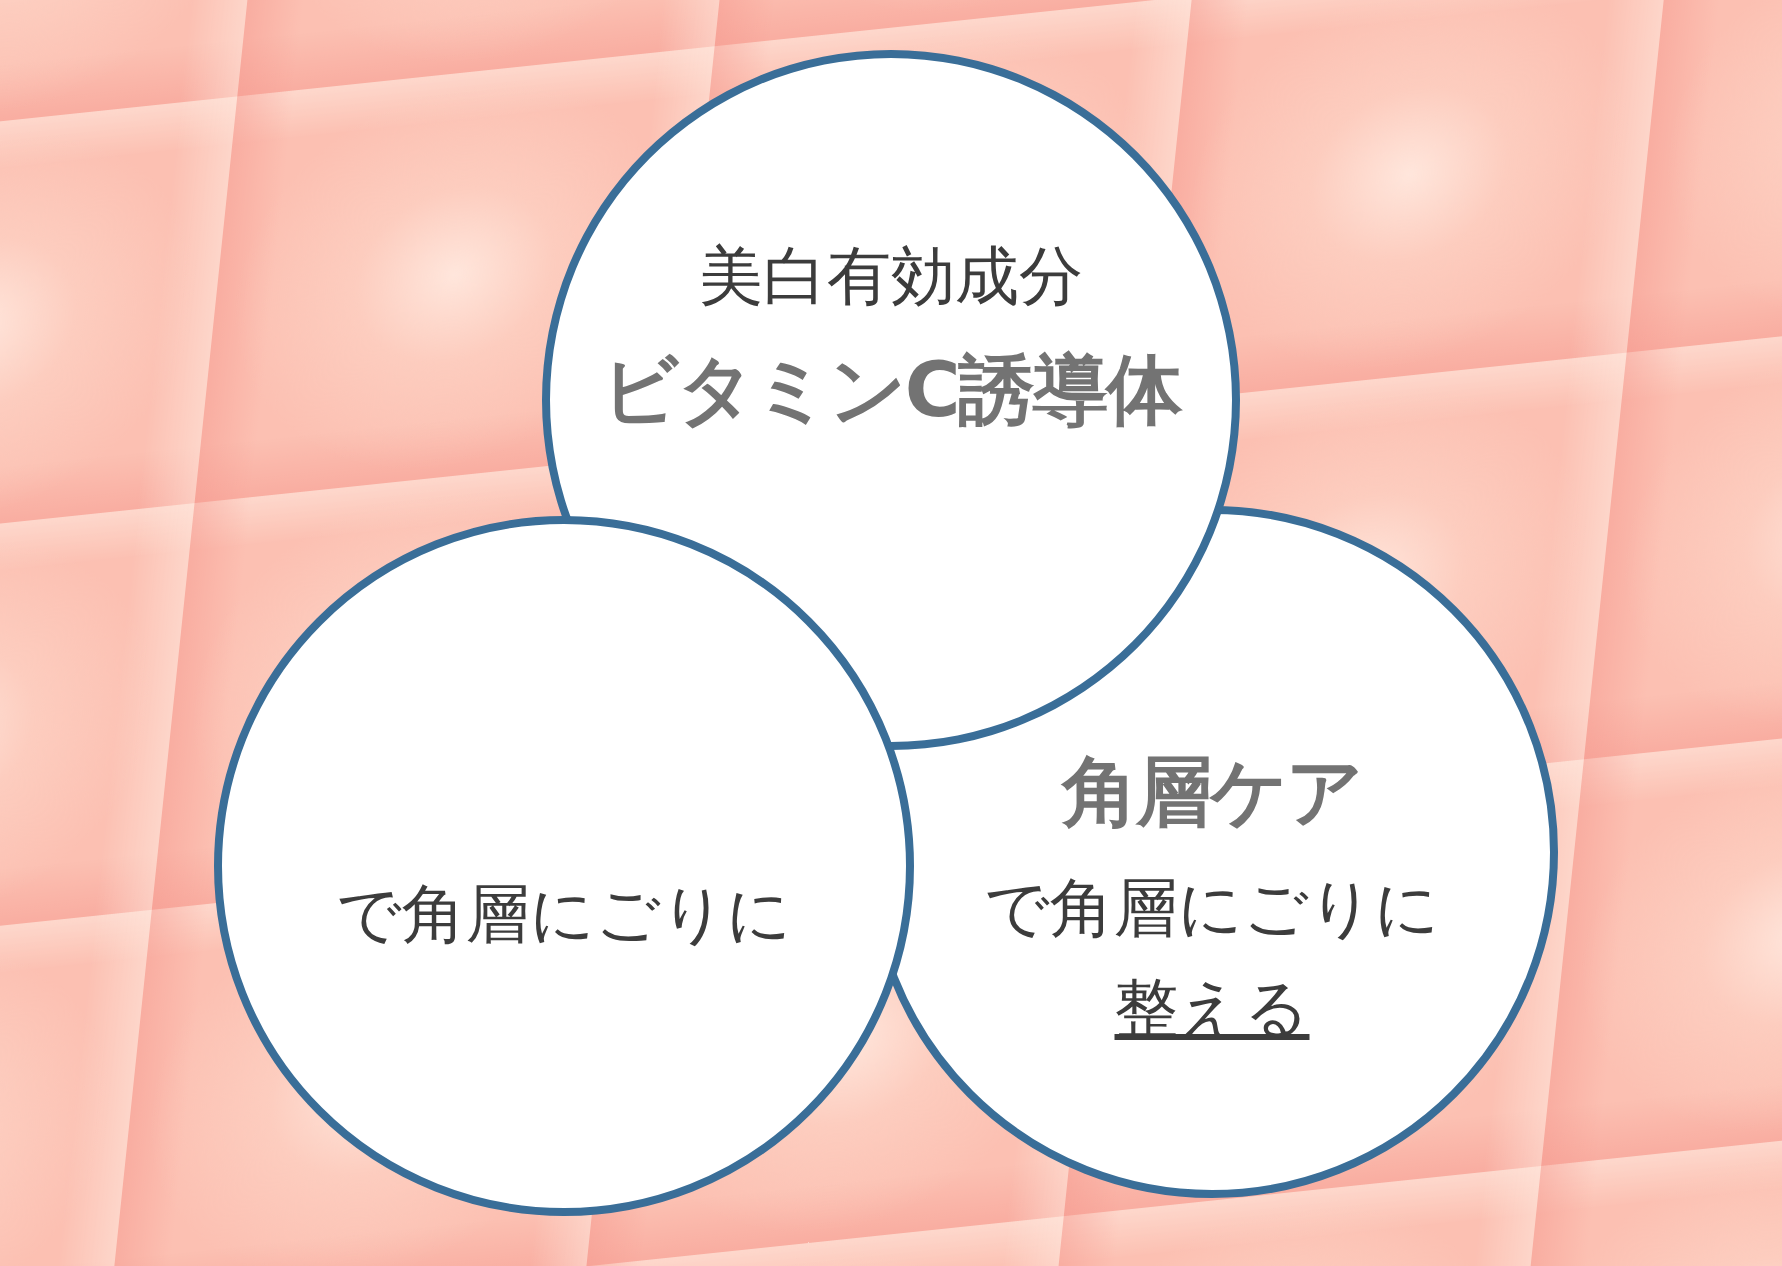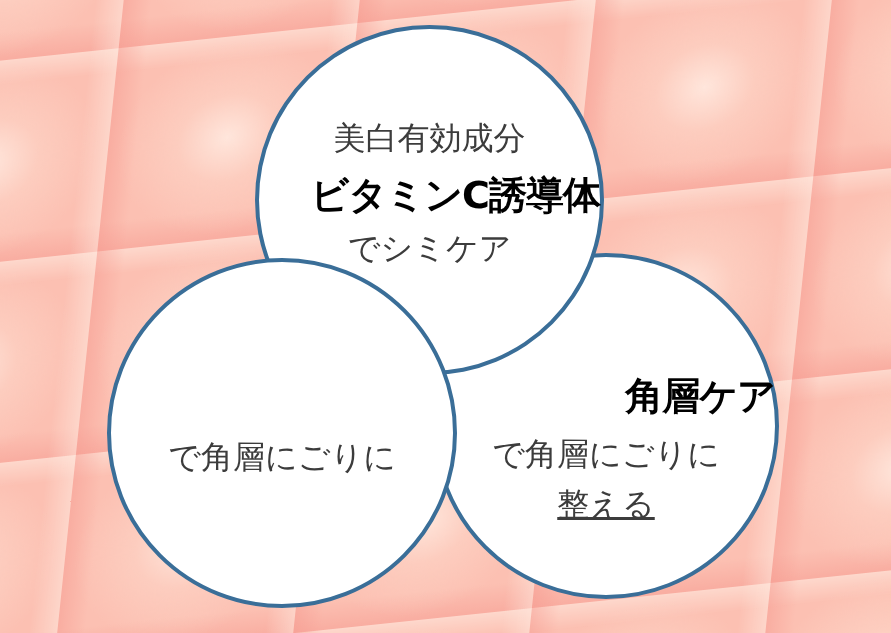--- a/index.html
+++ b/index.html
@@ -18,7 +18,7 @@
   .circle { position: absolute; border-radius: 50%; background: #ffffff;
             border: 4px solid #3a6e98; box-sizing: border-box;
             display: flex; flex-direction: column; align-items: center; }
-  .c-top { left: 255px; top: 25px; width: 349px; height: 350px; z-index: 2; }
+  .c-top { left: 271px; top: 25px; width: 349px; height: 350px; z-index: 2; }
   .c-right { left: 433px; top: 253px; width: 346px; height: 346px; z-index: 1; }
   .c-left { left: 107px; top: 258px; width: 350px; height: 350px; z-index: 3; }
   .line { position: absolute; left: 0; right: 0; text-align: center; white-space: nowrap; }

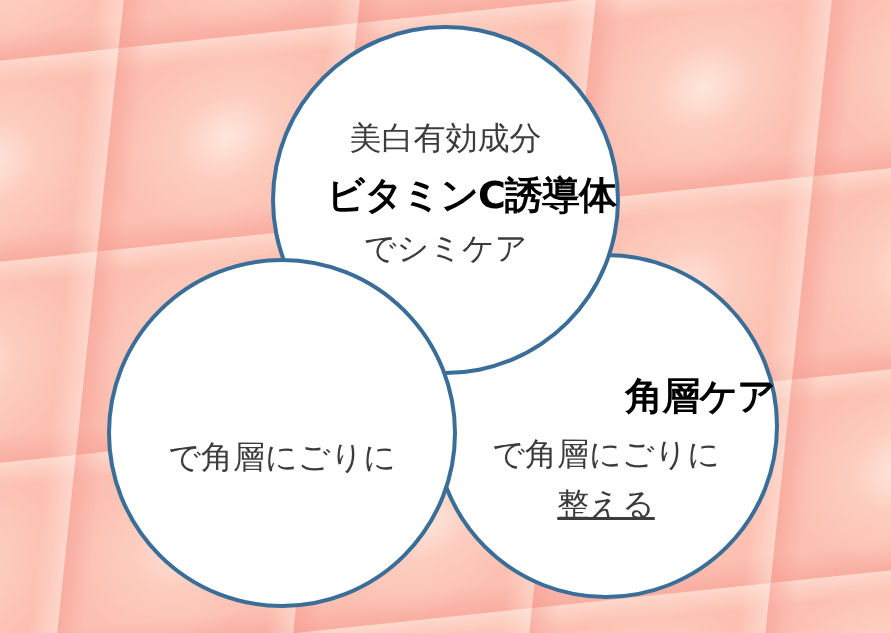--- a/index.html
+++ b/index.html
@@ -23,7 +23,7 @@
   .c-left { left: 107px; top: 258px; width: 350px; height: 350px; z-index: 3; }
   .line { position: absolute; left: 0; right: 0; text-align: center; white-space: nowrap; }
   .normal { color: #3c3c3c; font-size: 32px; letter-spacing: 0px; }
-  .bold { color: #000000; font-size: 38px; font-weight: bold; letter-spacing: -1px; text-align: right; }
+  .bold { color: #737373; font-size: 38px; font-weight: bold; letter-spacing: -1px; }
 </style>
 </head>
 <body>

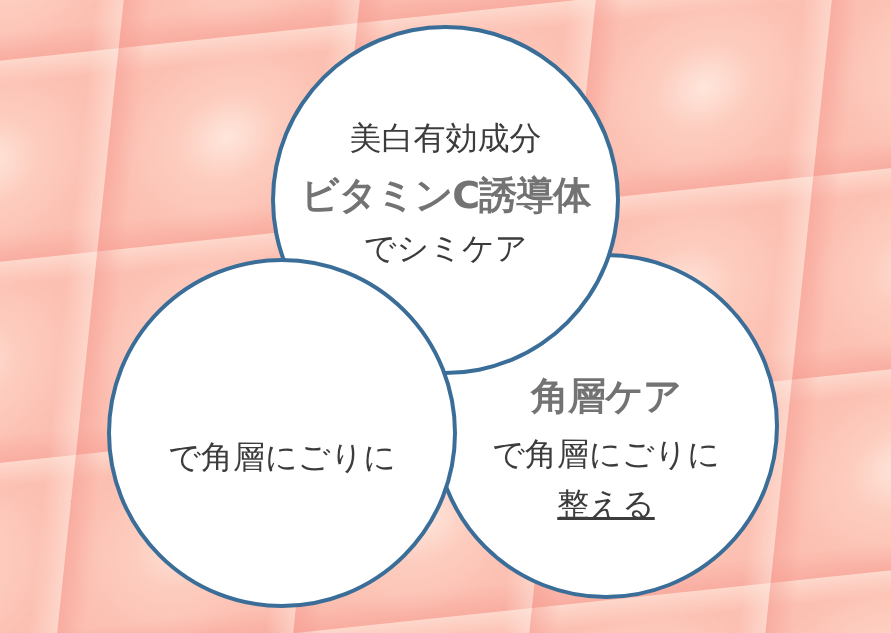--- a/index.html
+++ b/index.html
@@ -35,7 +35,6 @@
 <div class="circle c-top">
   <div class="line normal" style="top:88px;">美白有効成分</div>
   <div class="line bold" style="top:141px;">ビタミンC誘導体</div>
-  <div class="line normal" style="top:198px;">でシミケア</div>
 </div>
 
 <div class="circle c-right">

